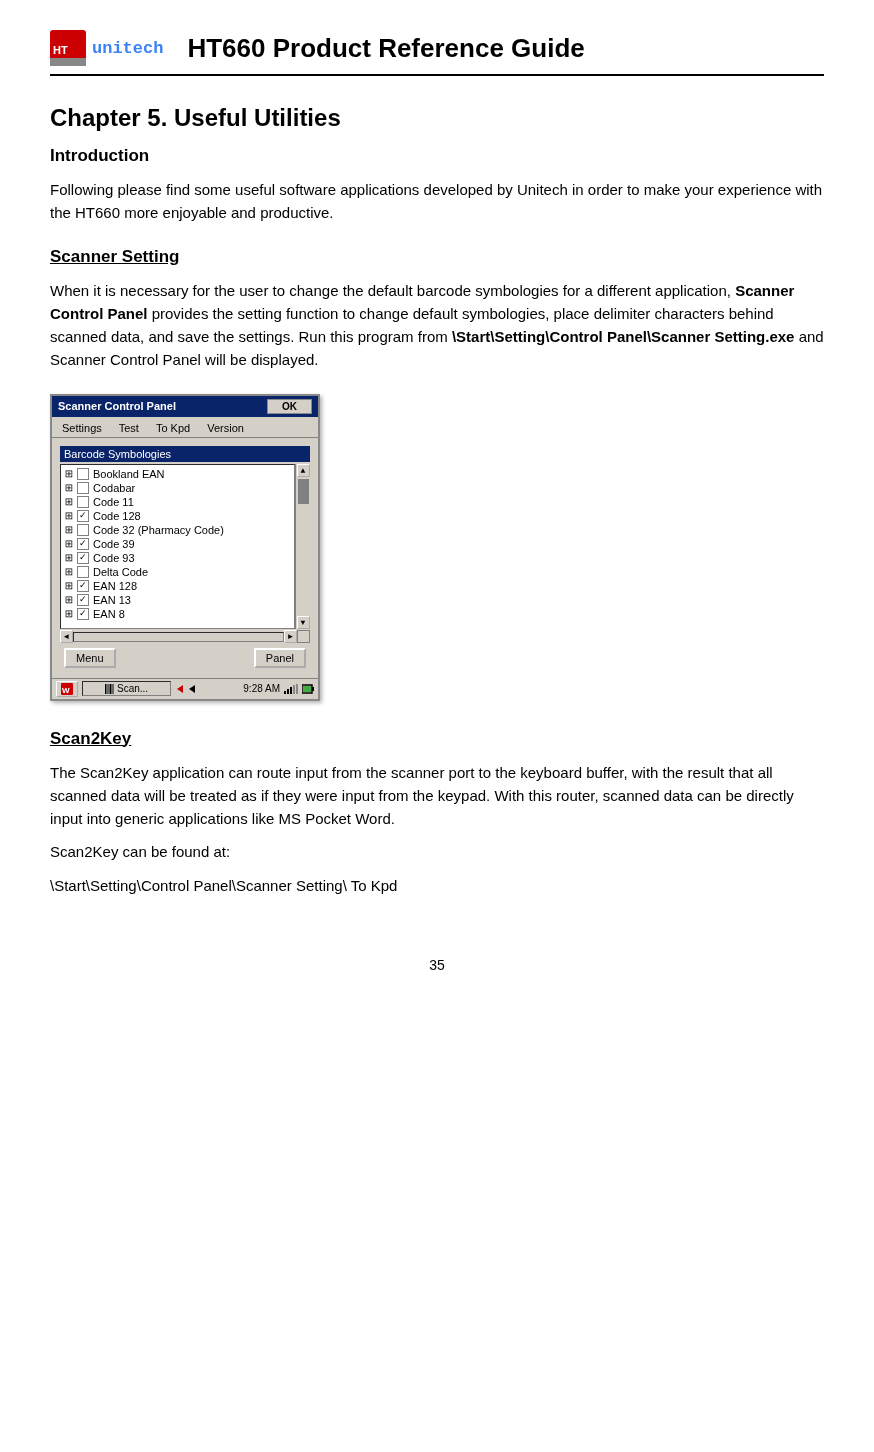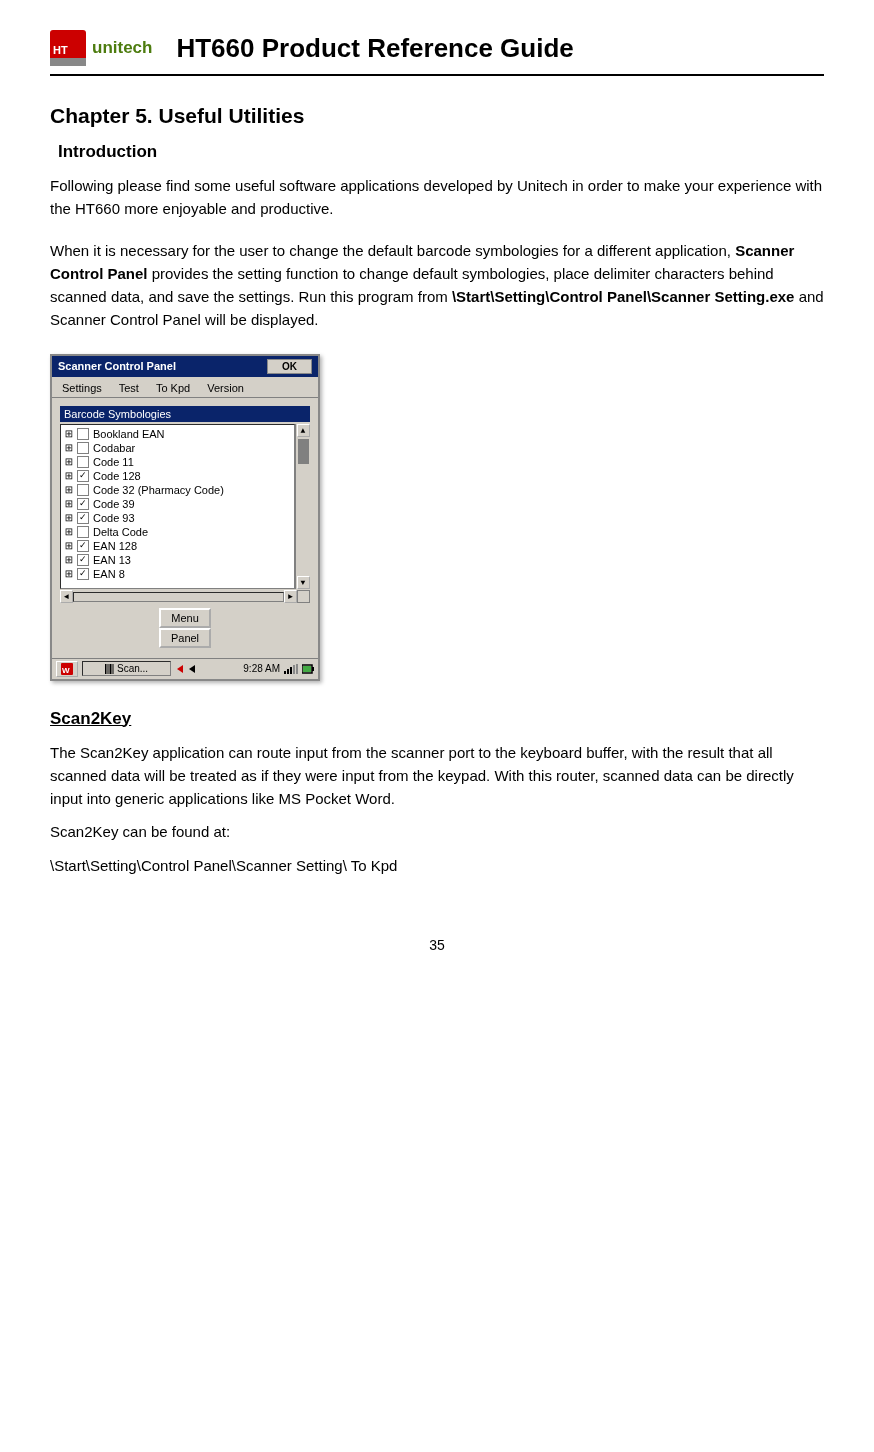--- a/index.html
+++ b/index.html
@@ -36,7 +36,8 @@
     .logo-text {
       font-weight: bold;
       font-size: 17px;
-      color: #4d7c0f;
+      color: #3b82f6;
+      font-family: Liberation Mono, monospace;
     }
 
     .header-title {

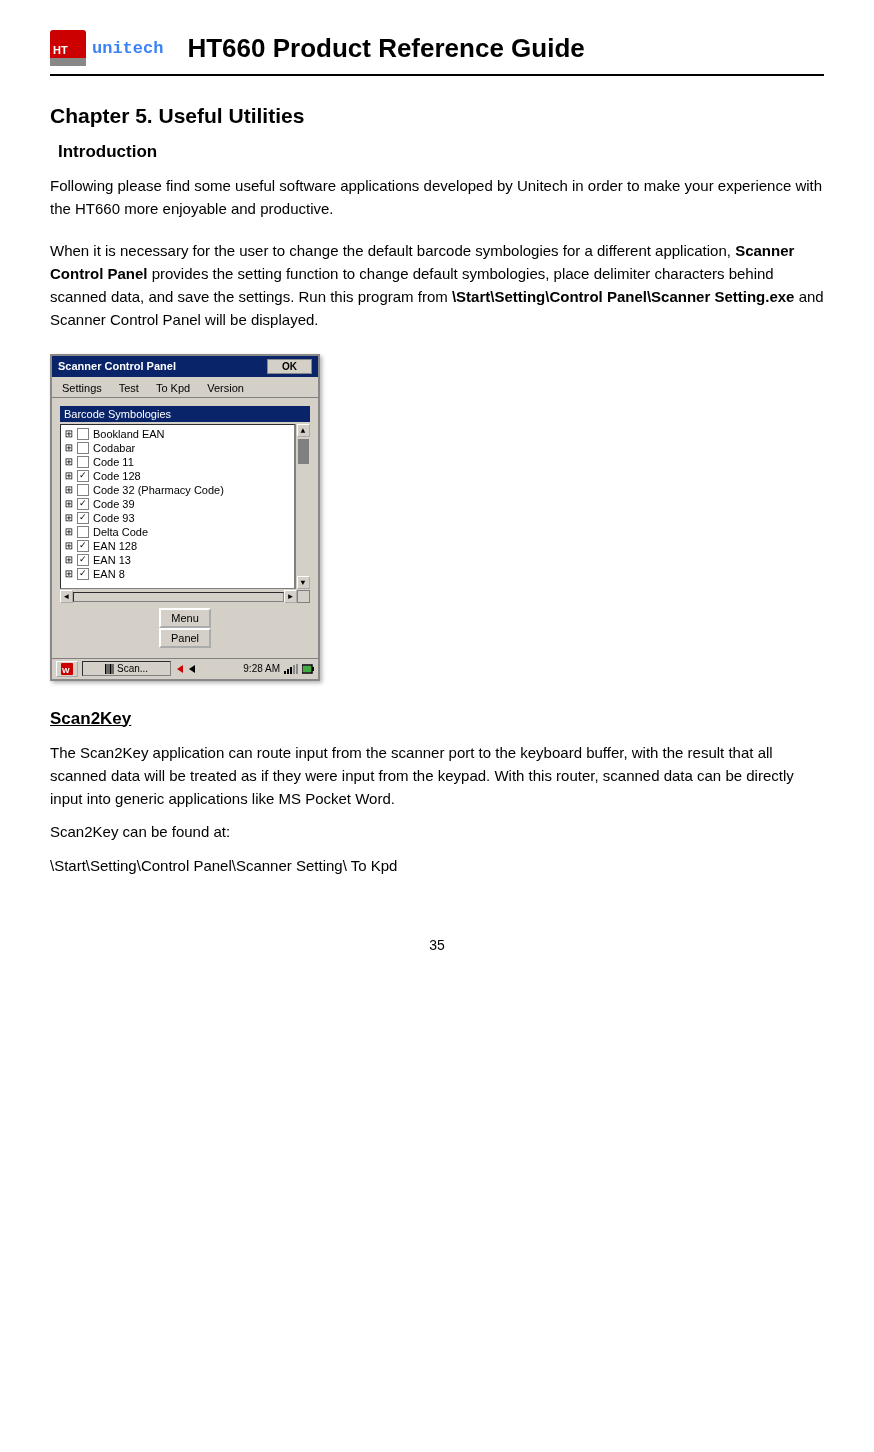--- a/index.html
+++ b/index.html
@@ -47,7 +47,7 @@
     }
 
     .chapter-title {
-      font-size: 21px;
+      font-size: 24px;
       font-weight: bold;
       margin-bottom: 14px;
       margin-top: 4px;

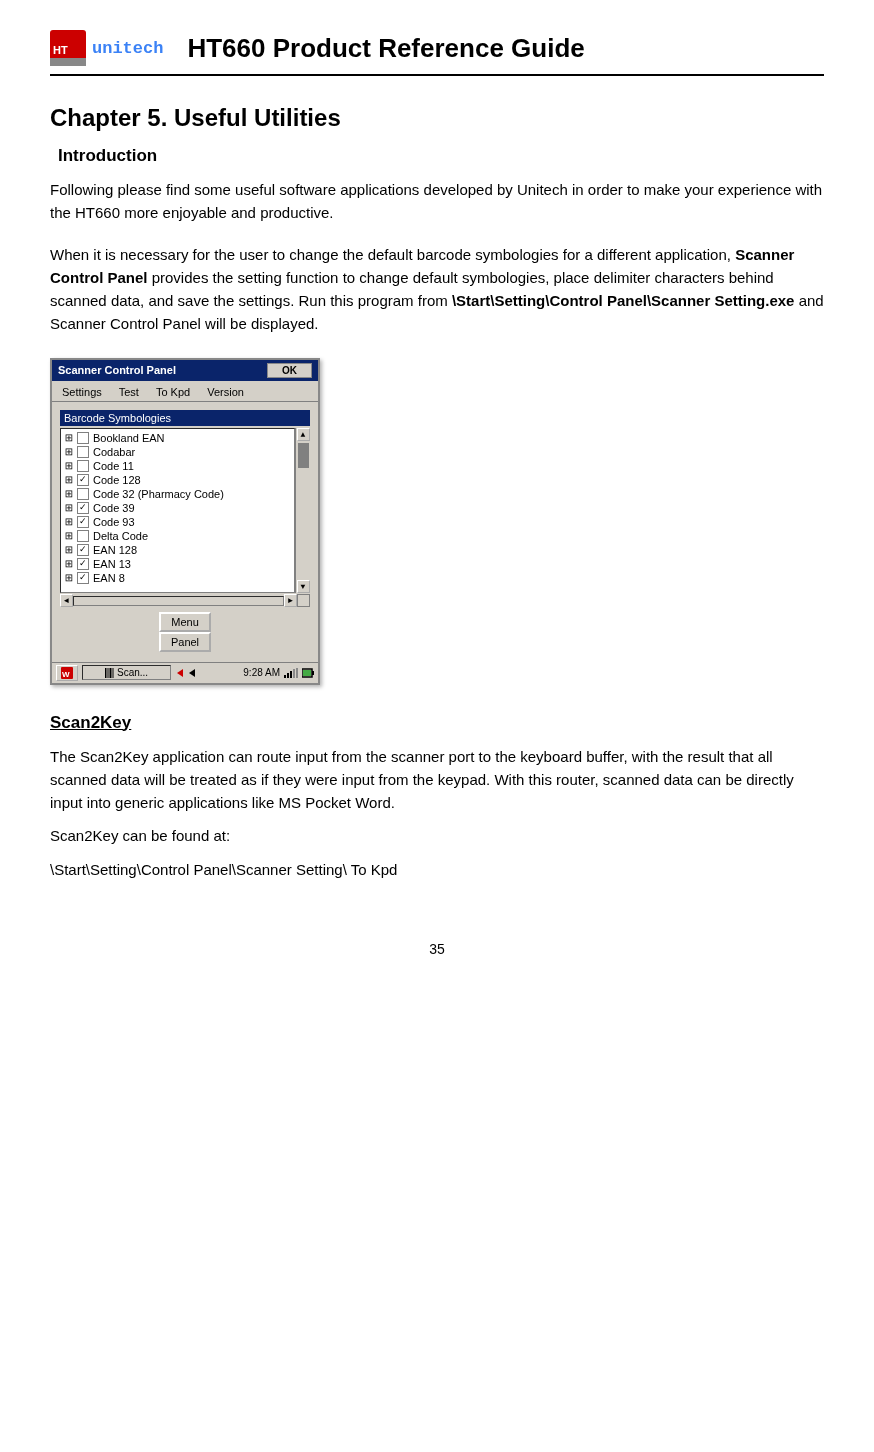--- a/index.html
+++ b/index.html
@@ -283,7 +283,7 @@
 <div class="chapter-title">Chapter 5. Useful Utilities</div>
 
 <div class="intro-section">
-  <div class="section-title" style="text-decoration:none; font-size:17px; margin-top:0;margin-left:8px;">Introduction</div>
+  <div class="section-title" style="text-decoration:none; font-size:17px; margin-top:0;">Introduction</div>
   <p>Following please find some useful software applications developed by Unitech in order to make your experience with the HT660 more enjoyable and productive.</p>
 </div>
 

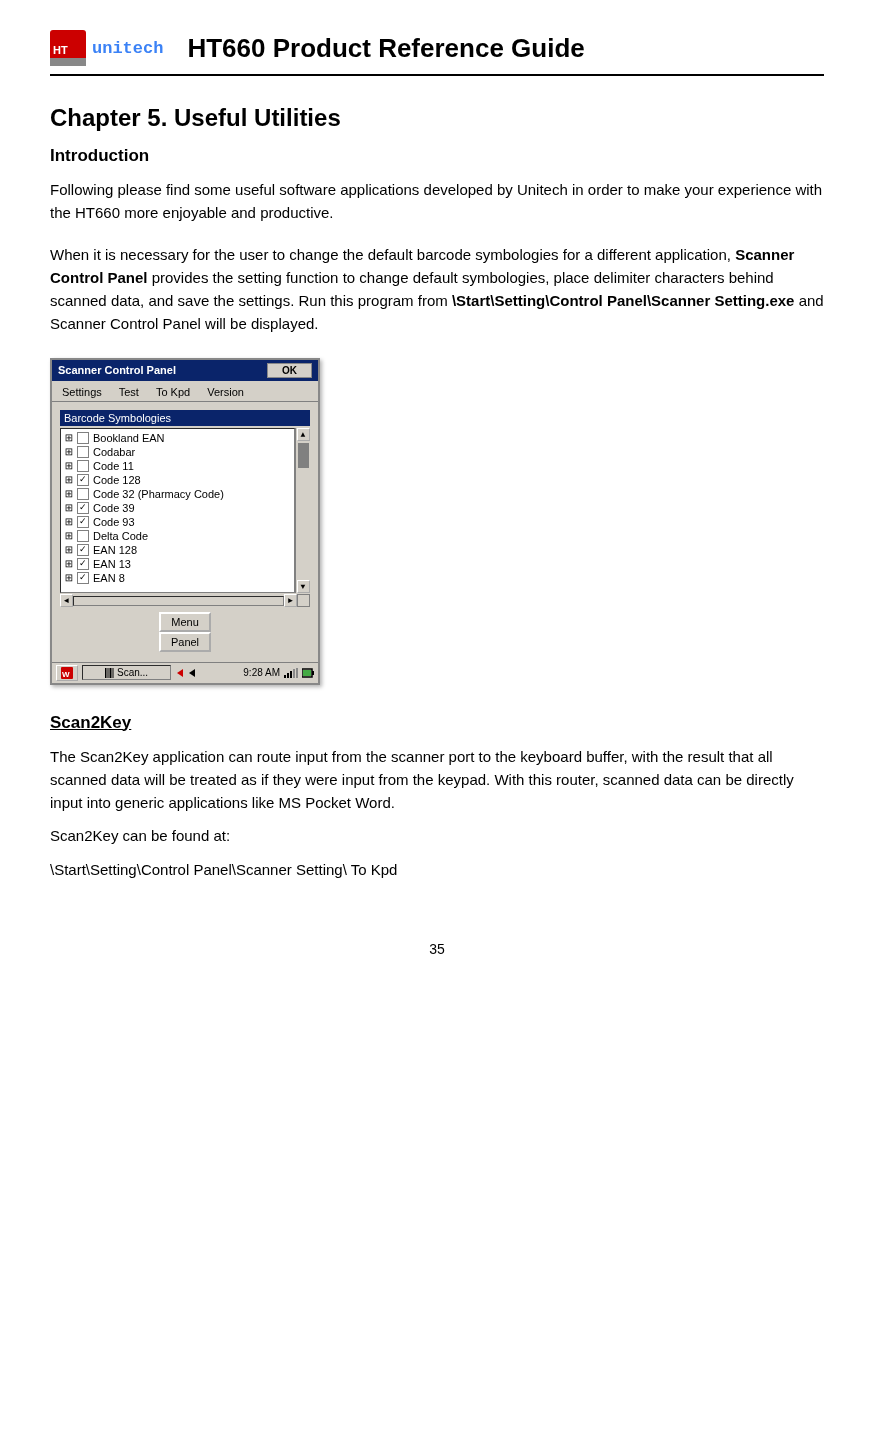--- a/index.html
+++ b/index.html
@@ -288,6 +288,7 @@
 </div>
 
 <div>
+  <div class="section-title">Scanner Setting</div>
   <p>
     <span>When it is necessary for the user to change the default barcode symbologies for a different application, </span><span class="bold">Scanner Control Panel</span><span> provides the setting function to change default symbologies, place delimiter characters behind scanned data, and save the settings. Run this program from </span><span class="code-text bold">\Start\Setting\Control Panel\Scanner Setting.exe</span><span> and Scanner Control Panel will be displayed.</span>
   </p>

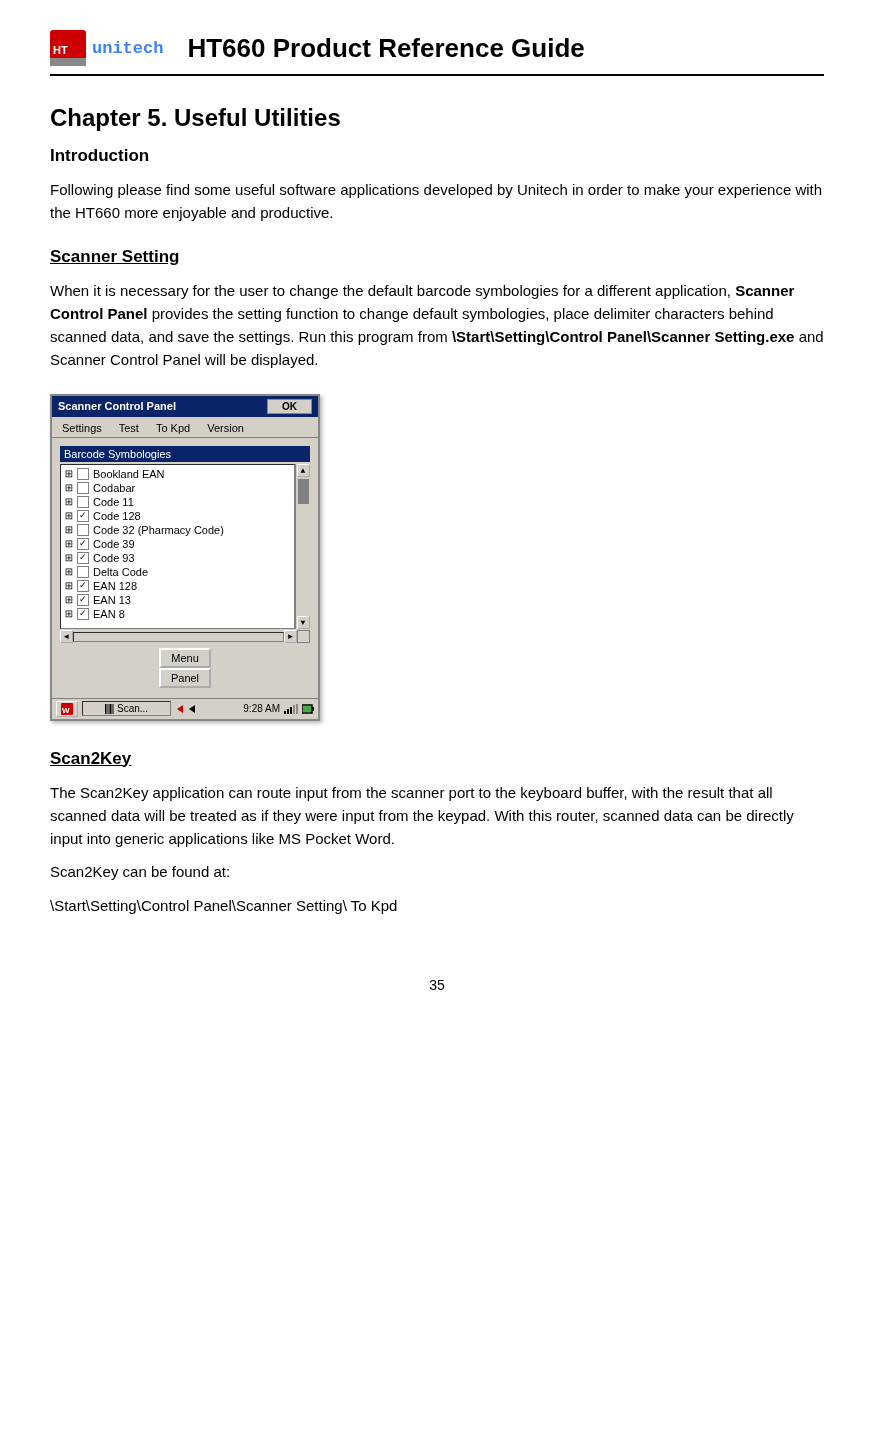--- a/index.html
+++ b/index.html
@@ -197,7 +197,6 @@
       justify-content: space-between;
       align-items: center;
       padding: 4px 4px 2px 4px;
-      flex-direction: column;
     }
 
     .footer-menu-btn {

